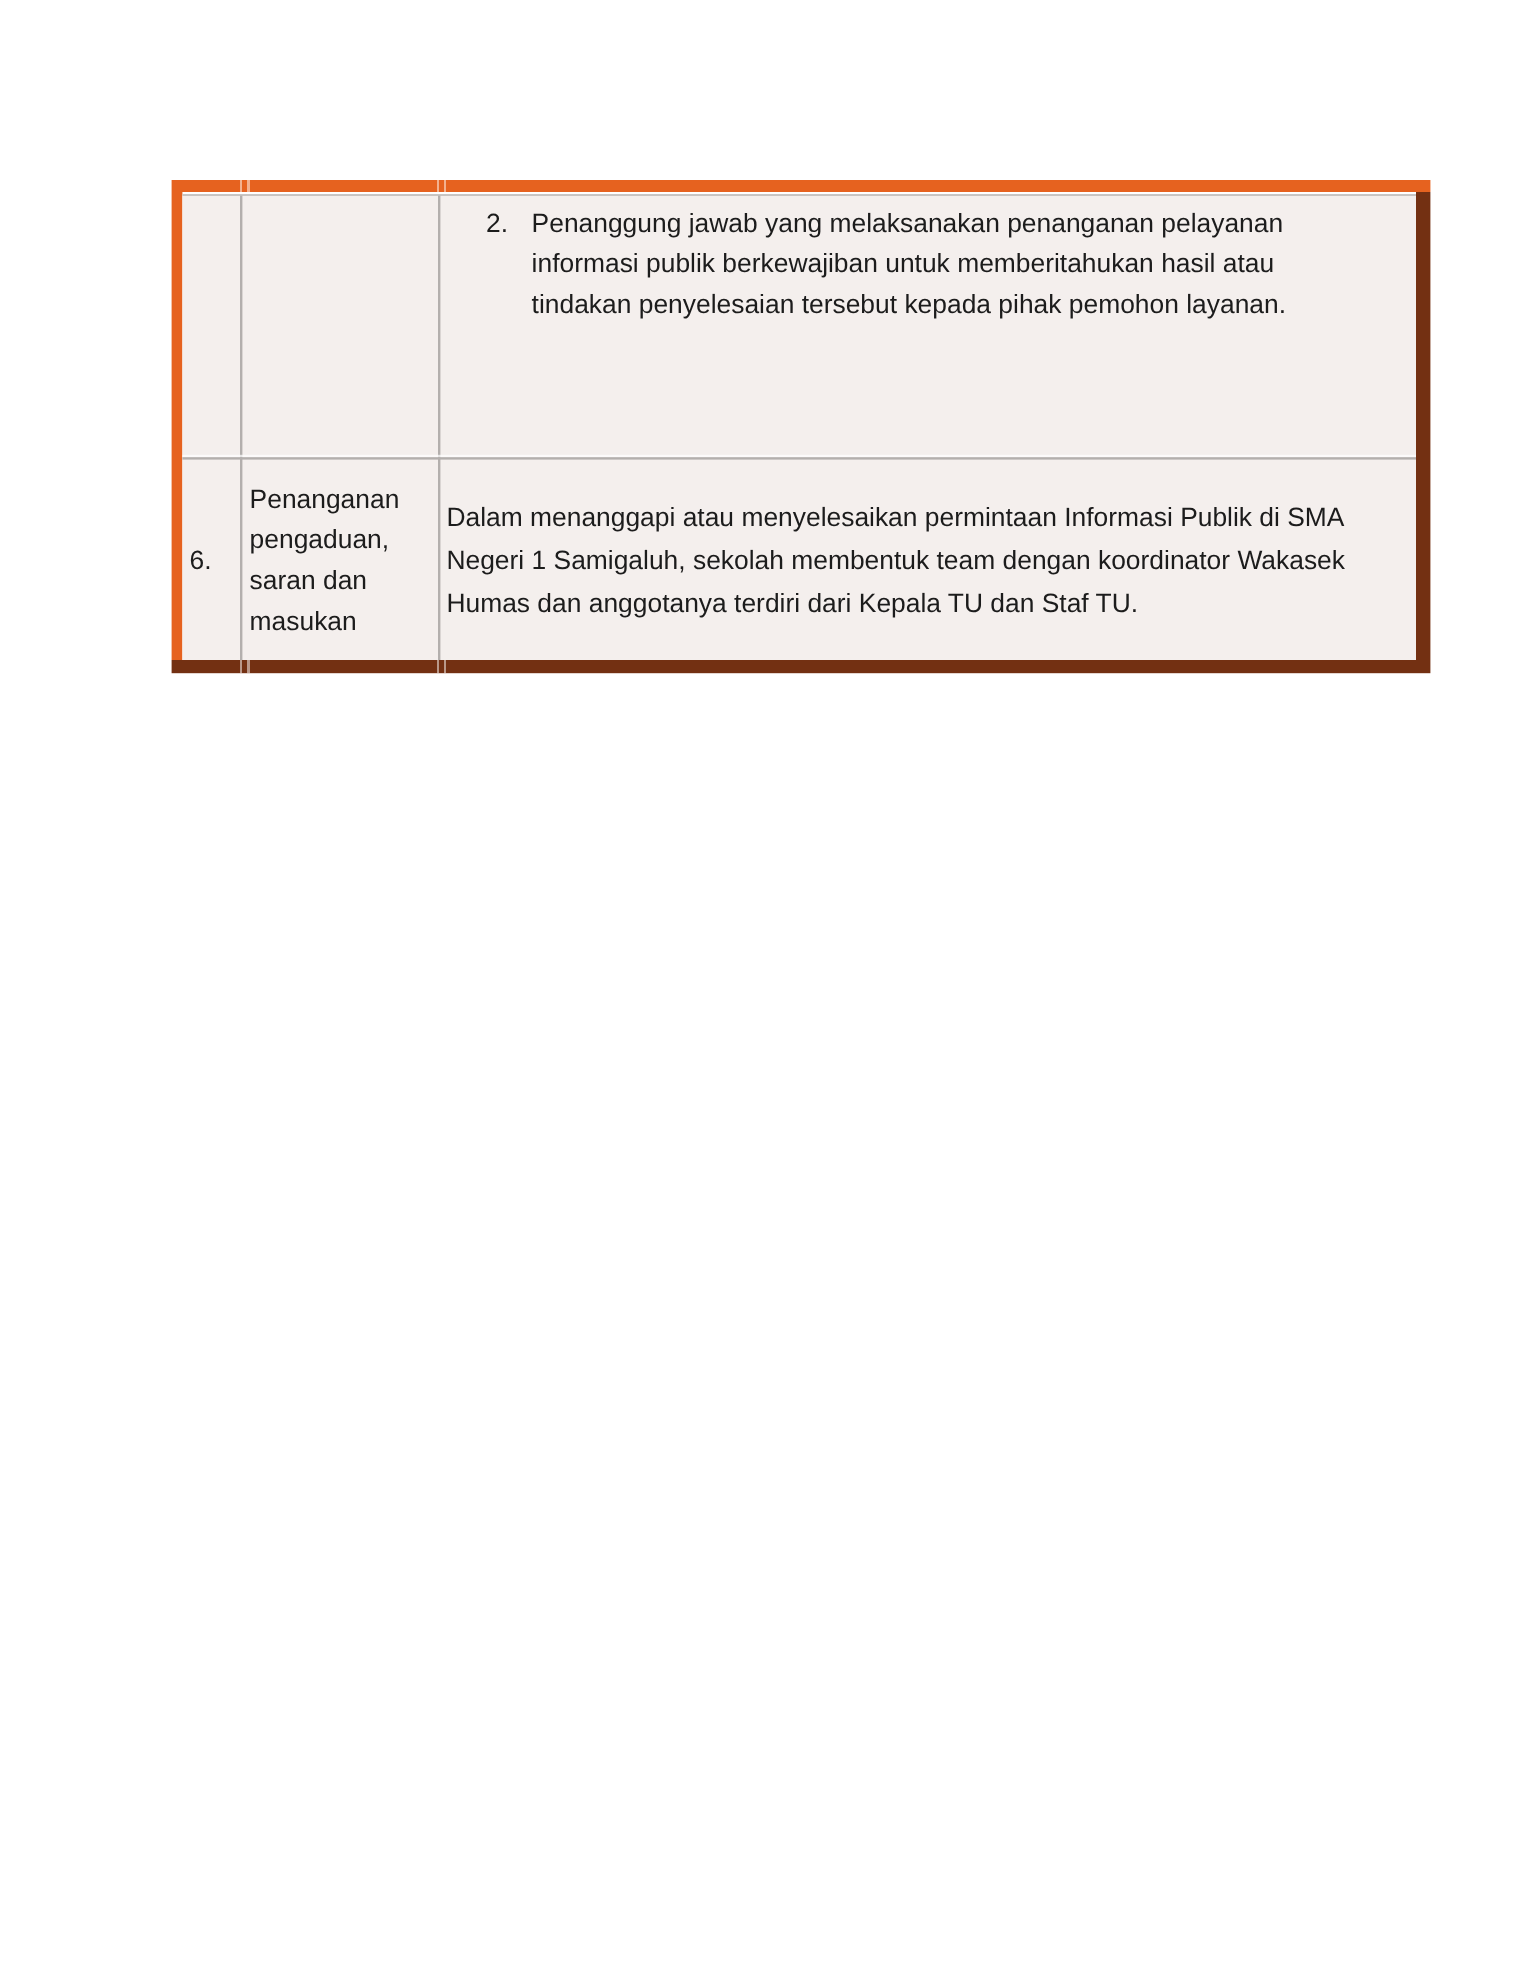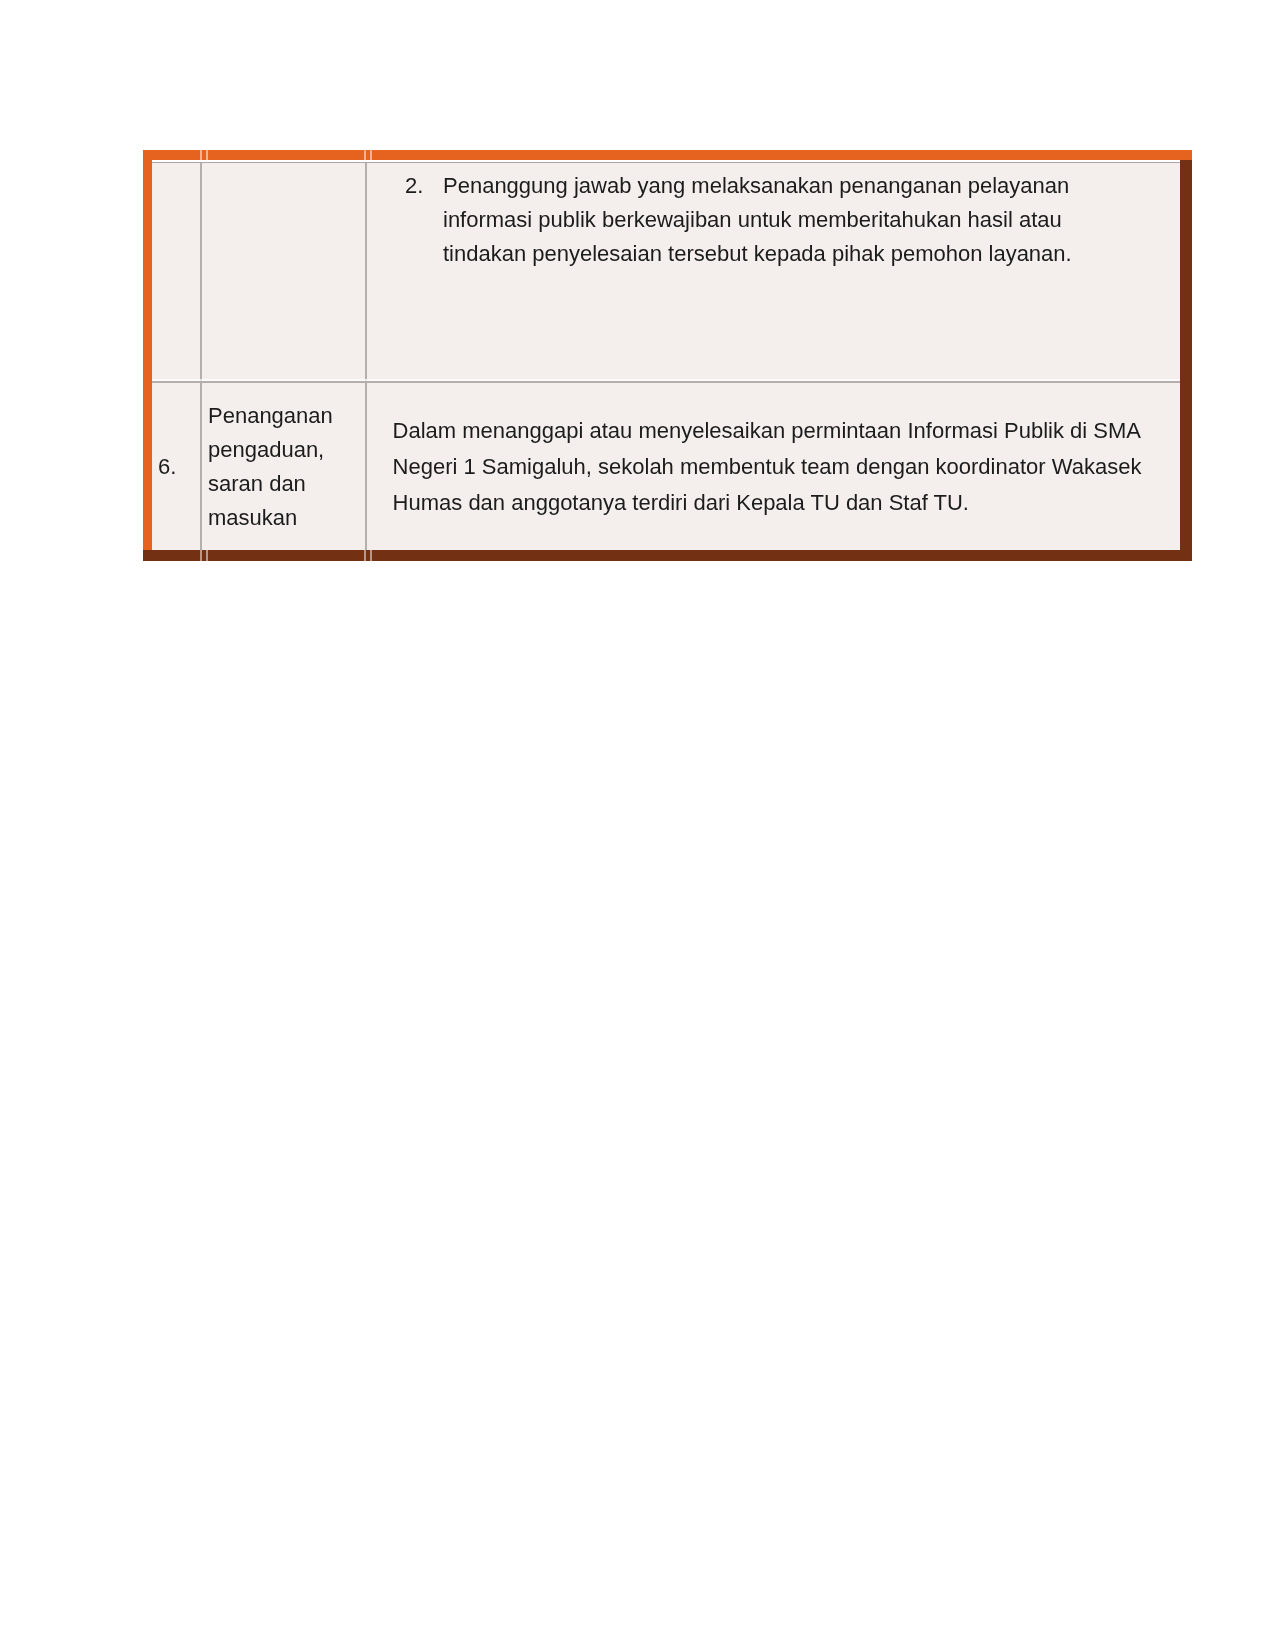--- a/index.html
+++ b/index.html
@@ -117,7 +117,6 @@
   .r2-content {
     left: 220px; width: 790px;
     line-height: 36px;
-    justify-content: center;
   }
   .pre { white-space: pre-line; }
 </style>

